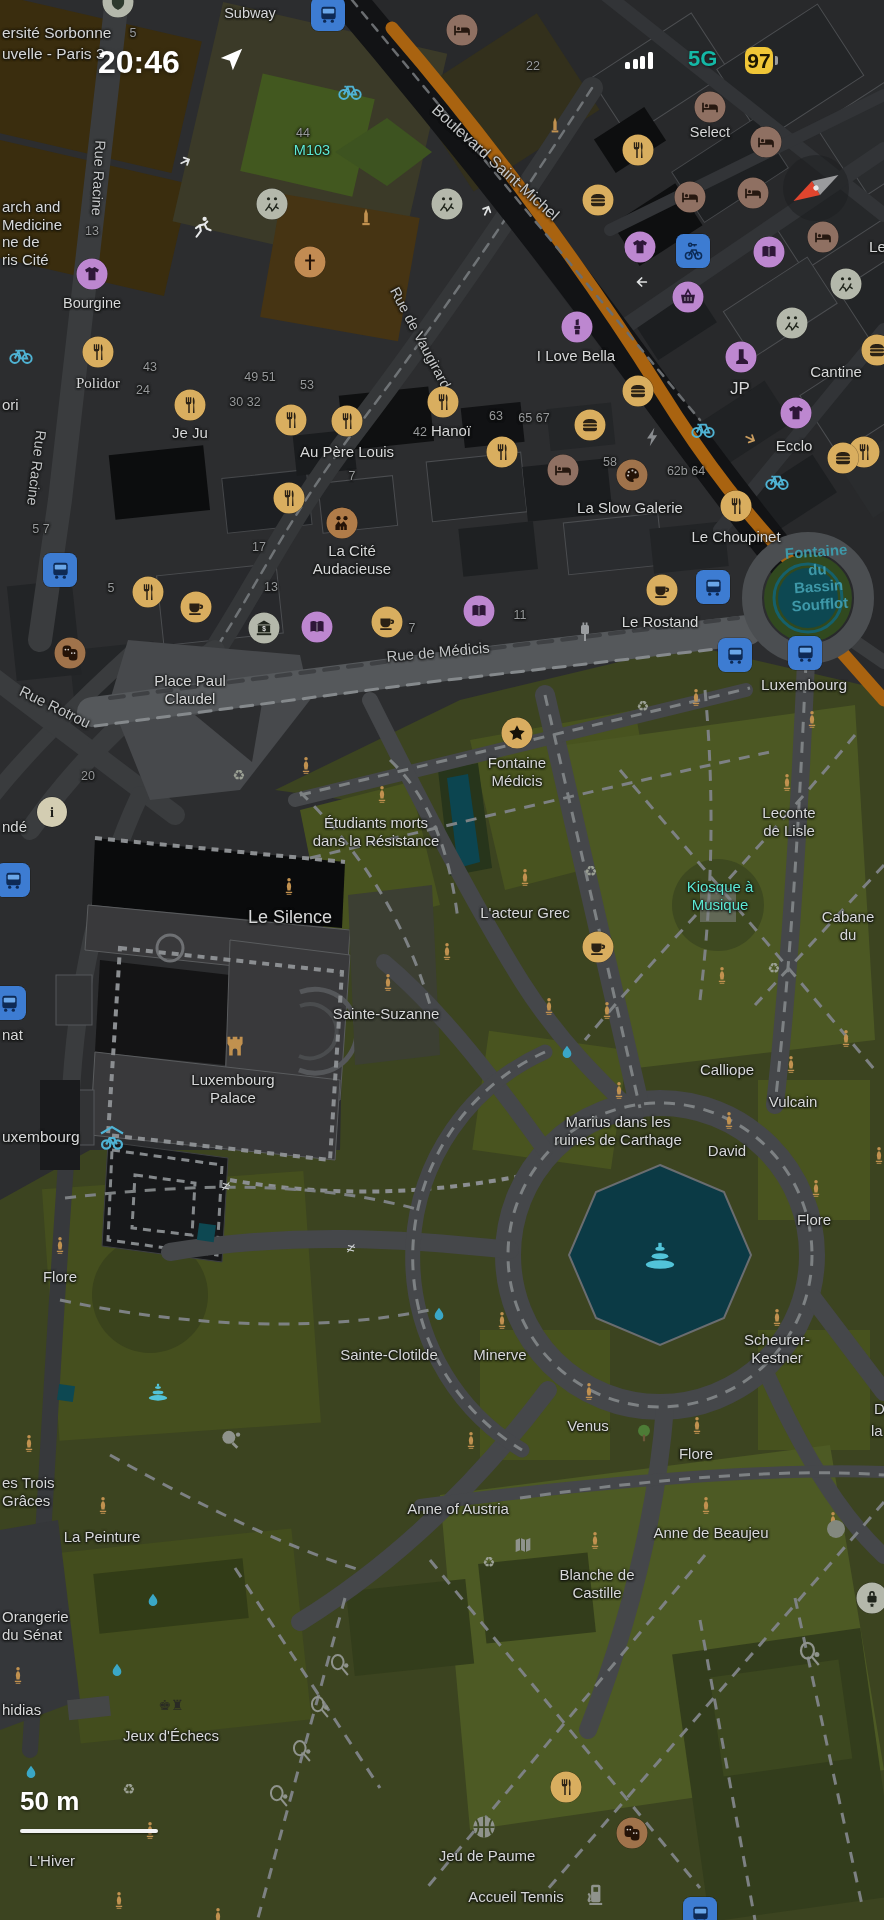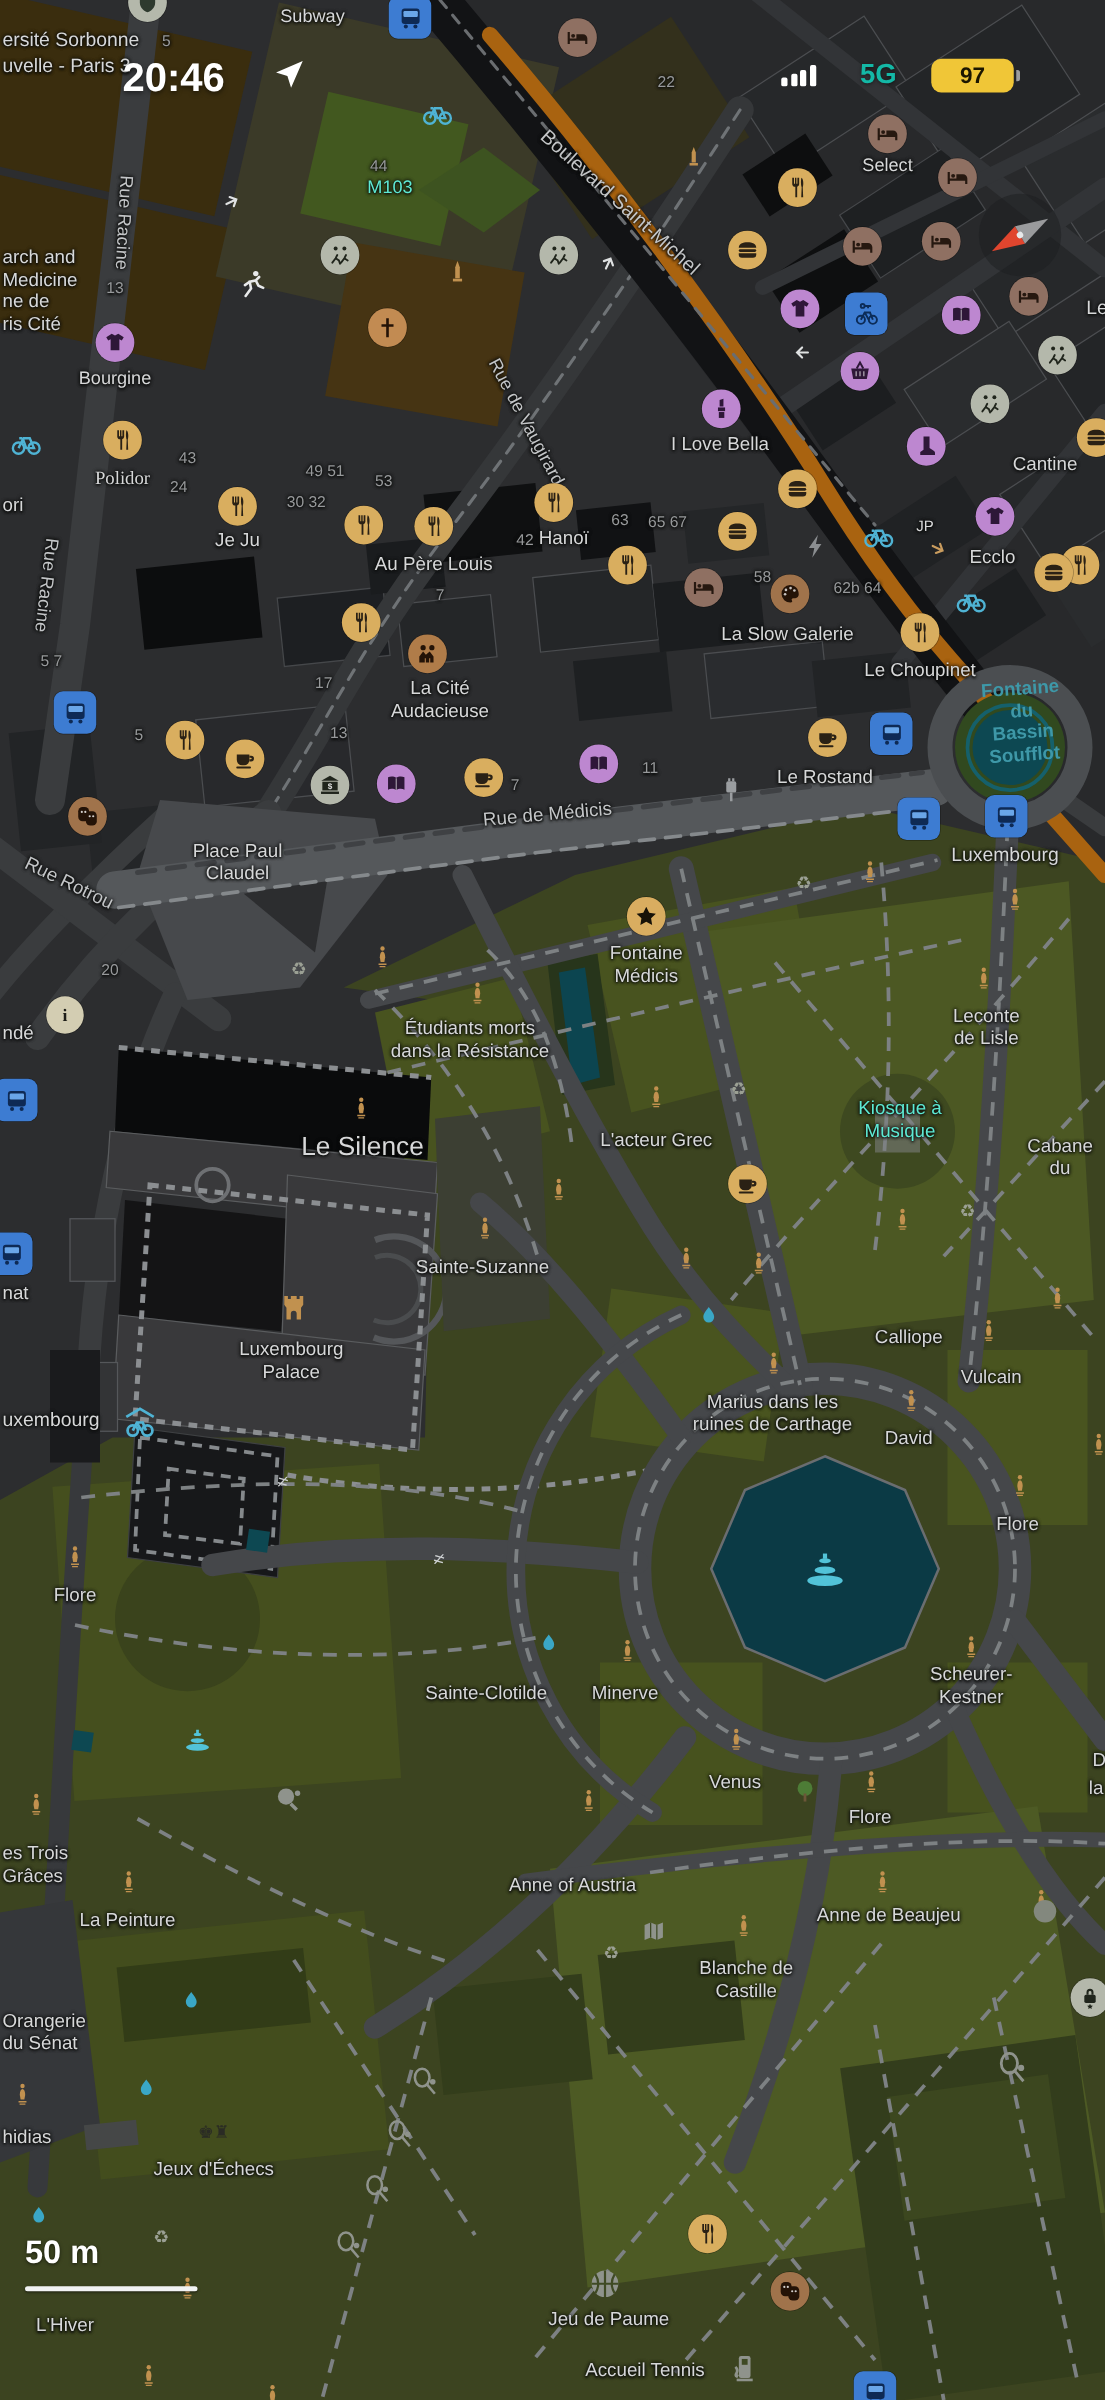--- a/index.html
+++ b/index.html
@@ -28,8 +28,8 @@
   #signal i{display:block;width:5px;background:#fff;border-radius:1.5px;}
   #network{position:absolute;left:688px;top:46px;font-size:22px;font-weight:700;color:#14b8a6;
            text-shadow:0 1px 3px rgba(0,0,0,.5);}
-  #battery{position:absolute;left:745px;top:47px;width:66px;height:27px;border-radius:8px;
-           display:flex;align-items:center;justify-content:center;font-size:18px;font-weight:700;color:#1c1600;}
+  #battery{position:absolute;left:745px;top:47px;width:28px;height:27px;border-radius:8px;
+           display:flex;align-items:center;justify-content:center;font-size:21px;font-weight:700;color:#1c1600;}
   #battery:after{content:"";position:absolute;right:-5px;top:9px;width:3.5px;height:9px;
            background:rgba(255,255,255,.55);border-radius:0 2px 2px 0;}
   #compass{position:absolute;left:816px;top:188px;width:66px;height:66px;margin:-33px 0 0 -33px;

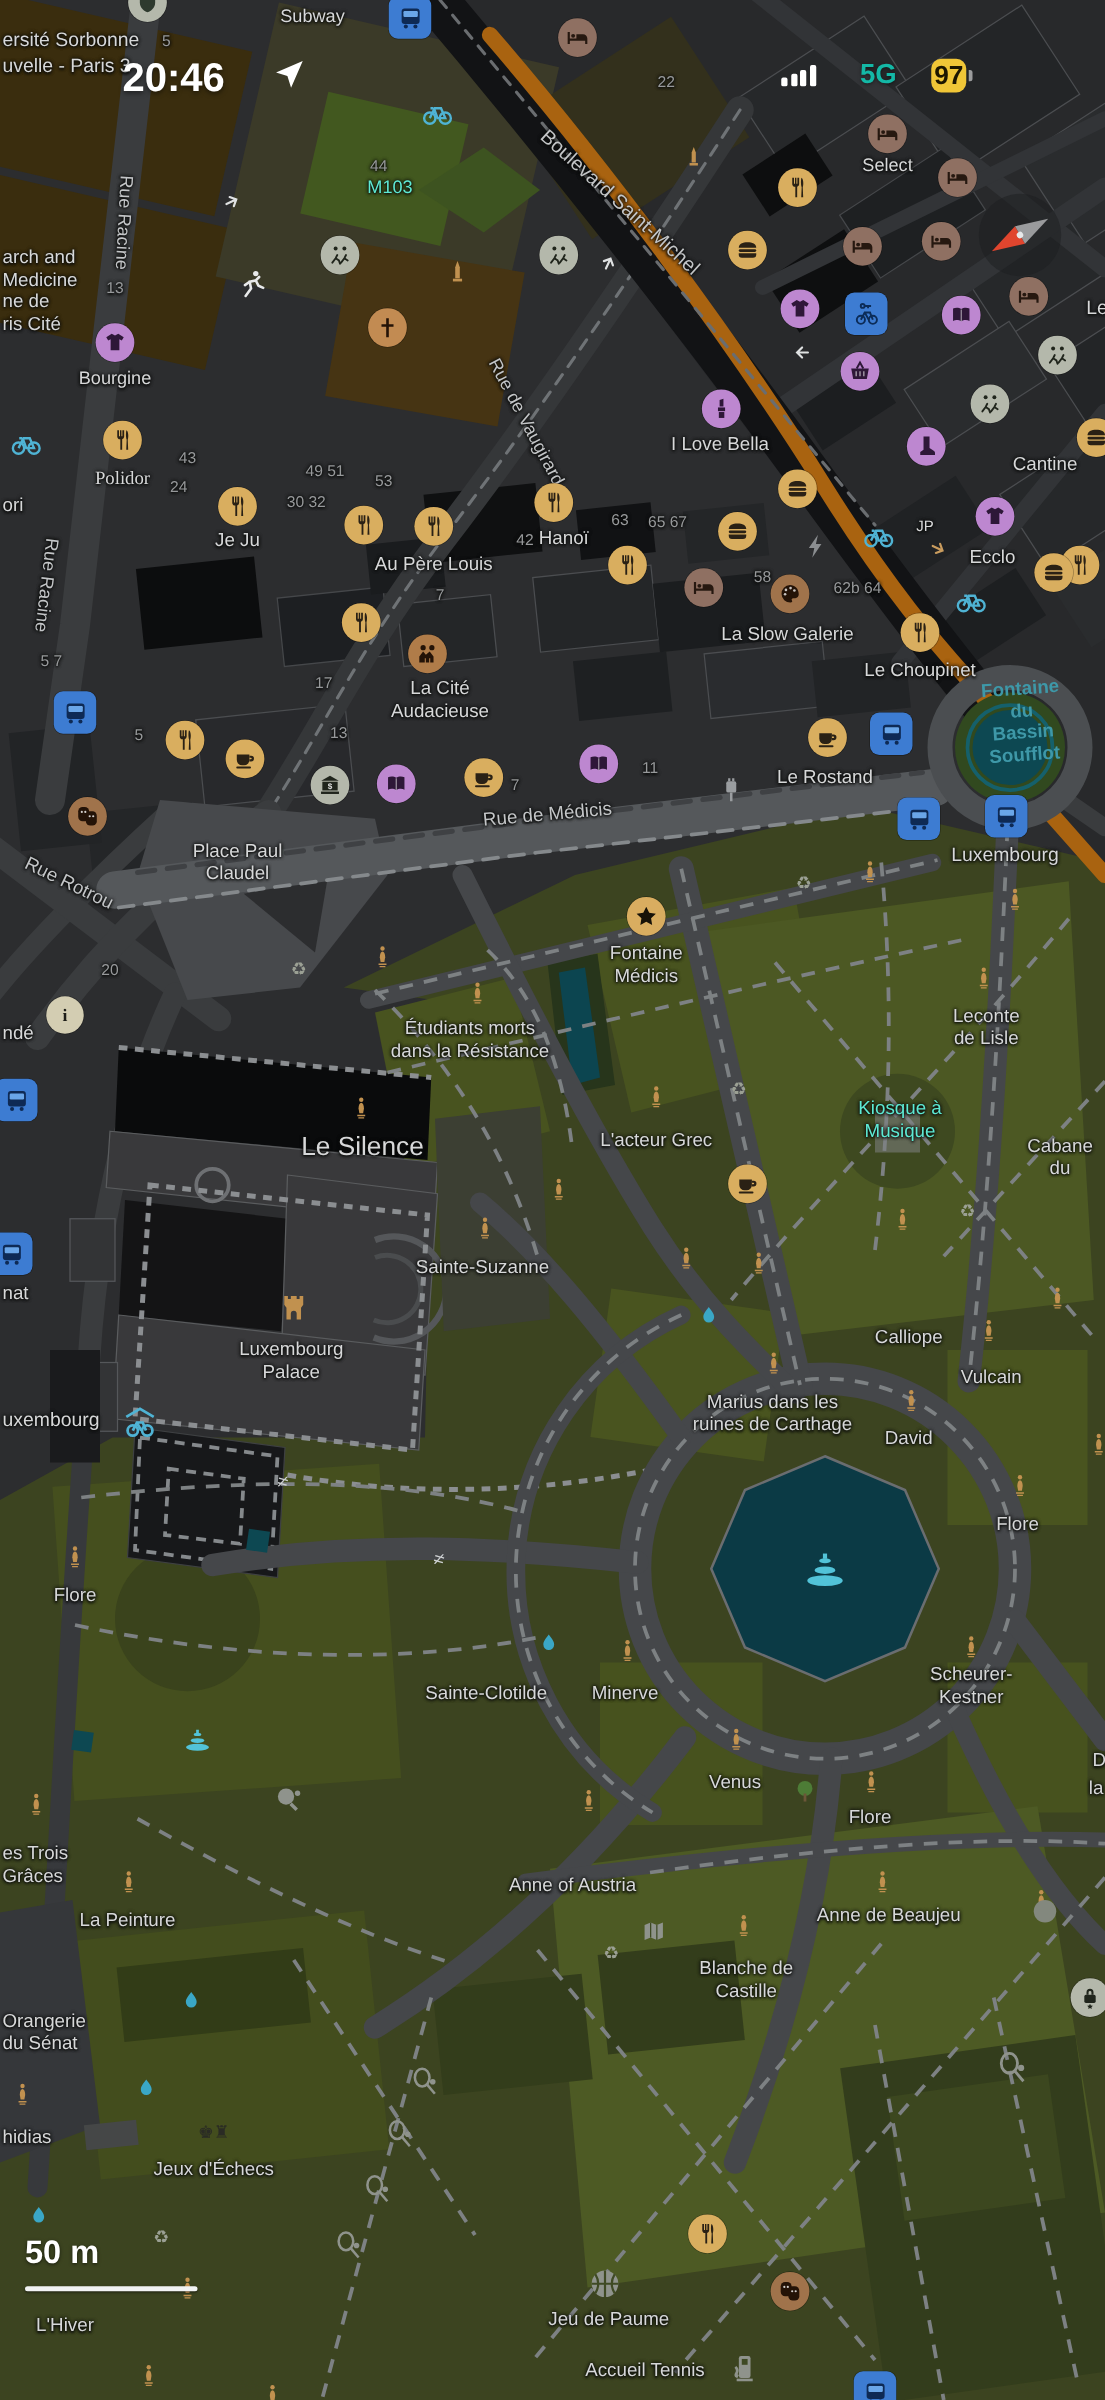--- a/index.html
+++ b/index.html
@@ -250,7 +250,7 @@
       <div class="map-label num" style="left: 260px; top: 377px;">49 51</div>
       <div class="map-label num" style="left: 307px; top: 385px;">53</div>
       <div class="map-label num" style="left: 245px; top: 402px;">30 32</div>
-      <div class="map-label" style="left: 740px; top: 389px; font-size: 12px; margin-top: 32px;">JP</div>
+      <div class="map-label" style="left: 740px; top: 389px; font-size: 17px;">JP</div>
       <div class="map-label la" style="left: 2px; top: 405px; font-size: 15px;">ori</div>
       <div class="map-label" style="left: 190px; top: 433px; font-size: 15px;">Je Ju</div>
       <div class="map-label num" style="left: 420px; top: 432px;">42</div>

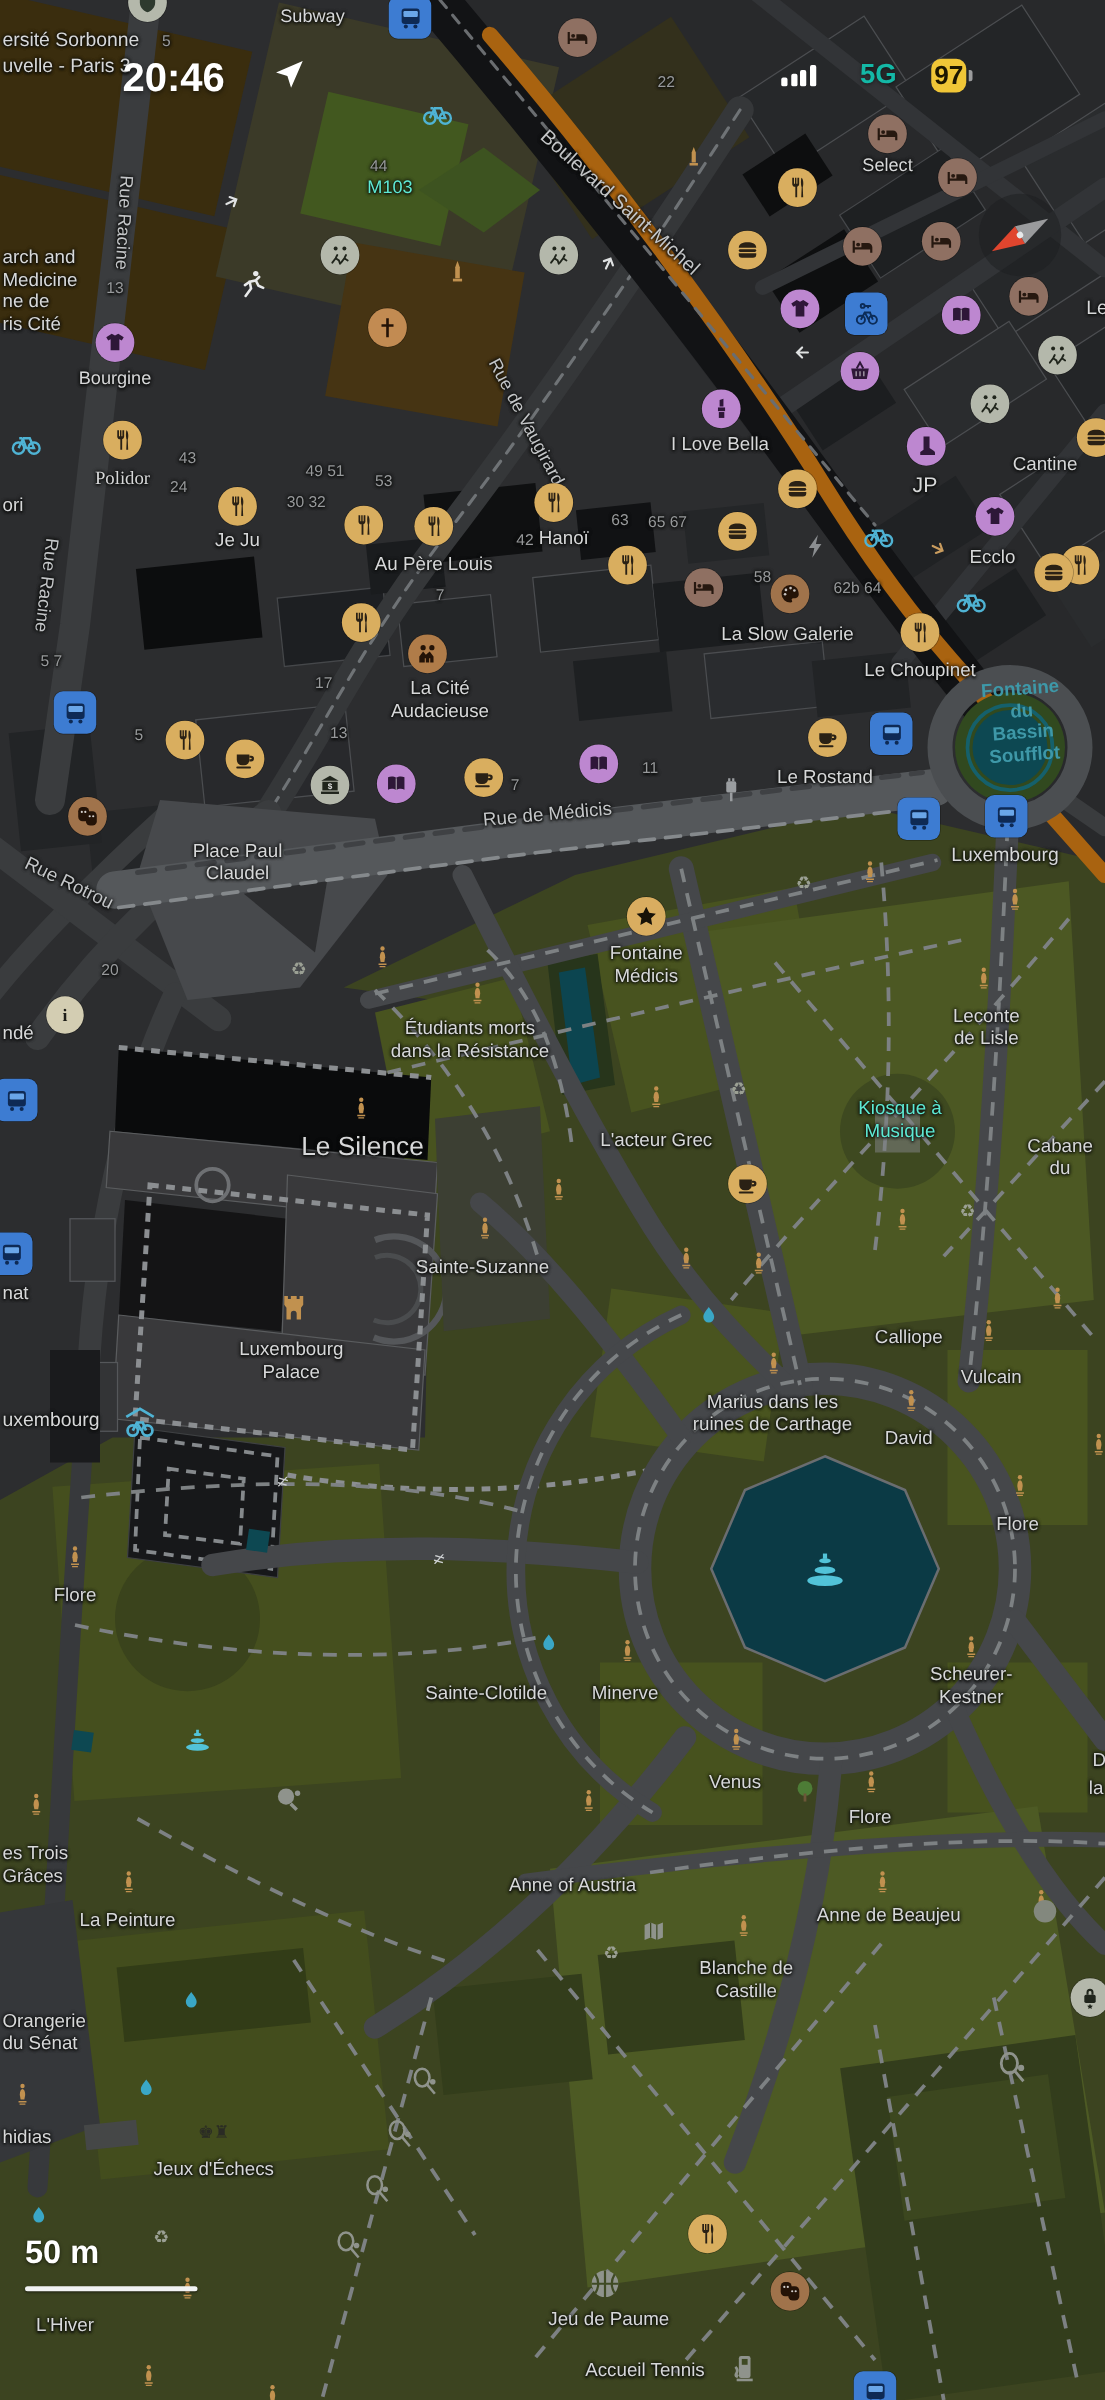--- a/index.html
+++ b/index.html
@@ -291,7 +291,7 @@
       <div class="map-label la" style="left: 2px; top: 827px; font-size: 15px;">ndé</div>
       <div class="map-label dim" style="left: 720px; top: 896px; font-size: 15px;">Kiosque à
 Musique</div>
-      <div class="map-label" style="left: 290px; top: 918px; font-size: 21px; text-align: center;">Le Silence</div>
+      <div class="map-label" style="left: 290px; top: 918px; font-size: 18px; text-align: center;">Le Silence</div>
       <div class="map-label" style="left: 525px; top: 913px; font-size: 15px;">L'acteur Grec</div>
       <div class="map-label" style="left: 848px; top: 926px; font-size: 15px;">Cabane du</div>
       <div class="map-label" style="left: 386px; top: 1014px; font-size: 15px;">Sainte-Suzanne</div>

